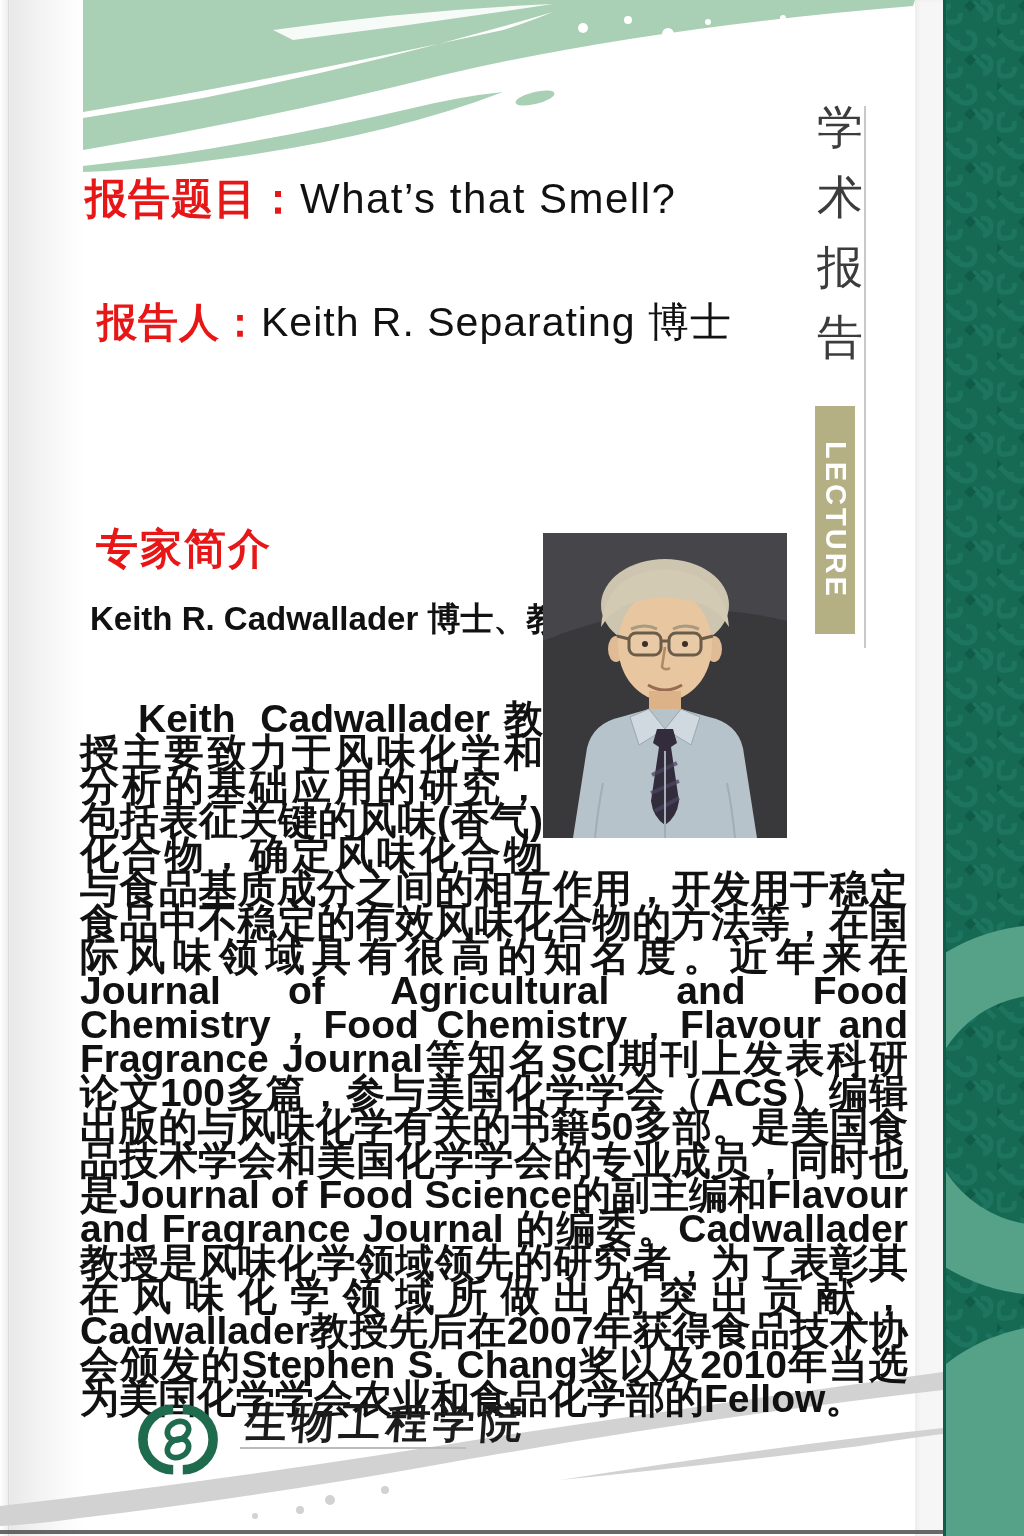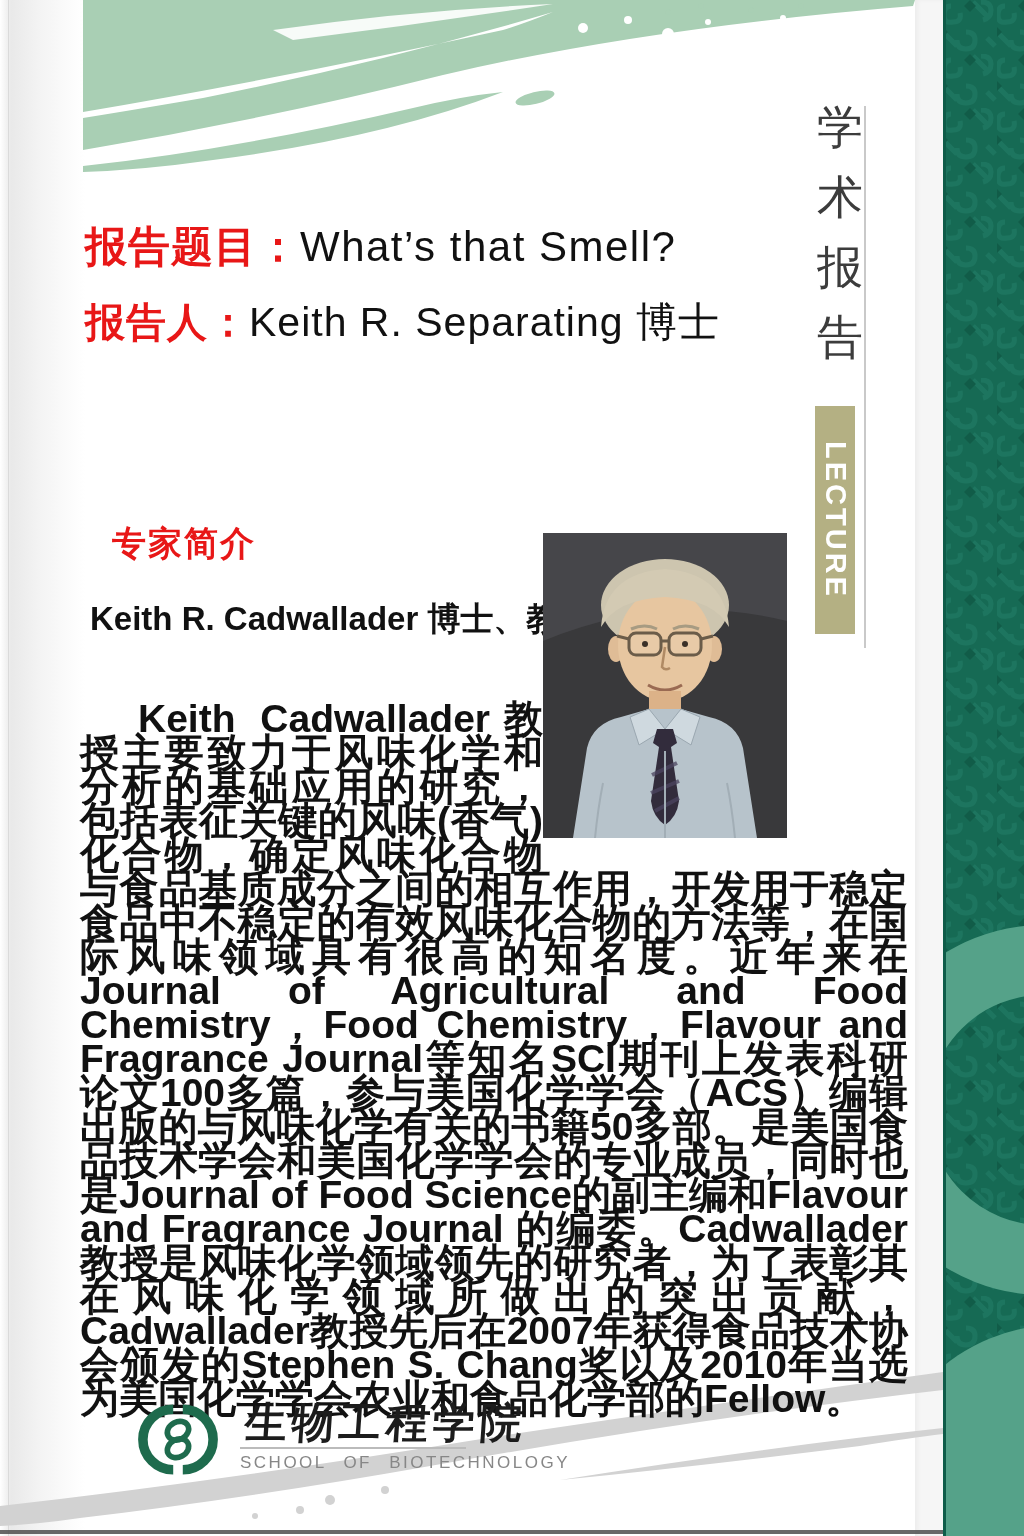--- a/index.html
+++ b/index.html
@@ -39,7 +39,7 @@
 
   
   .title-block{position:absolute;left:85px;top:170px;width:830px;
-    font-size:42px;line-height:57px;color:#111;margin-top:48px;}
+    font-size:42px;line-height:57px;color:#111;}
   .red-label{color:var(--red);font-weight:bold;letter-spacing:1px;}
   .title-en{letter-spacing:1.5px;}
   .info-block{position:absolute;left:85px;top:293px;width:830px;}

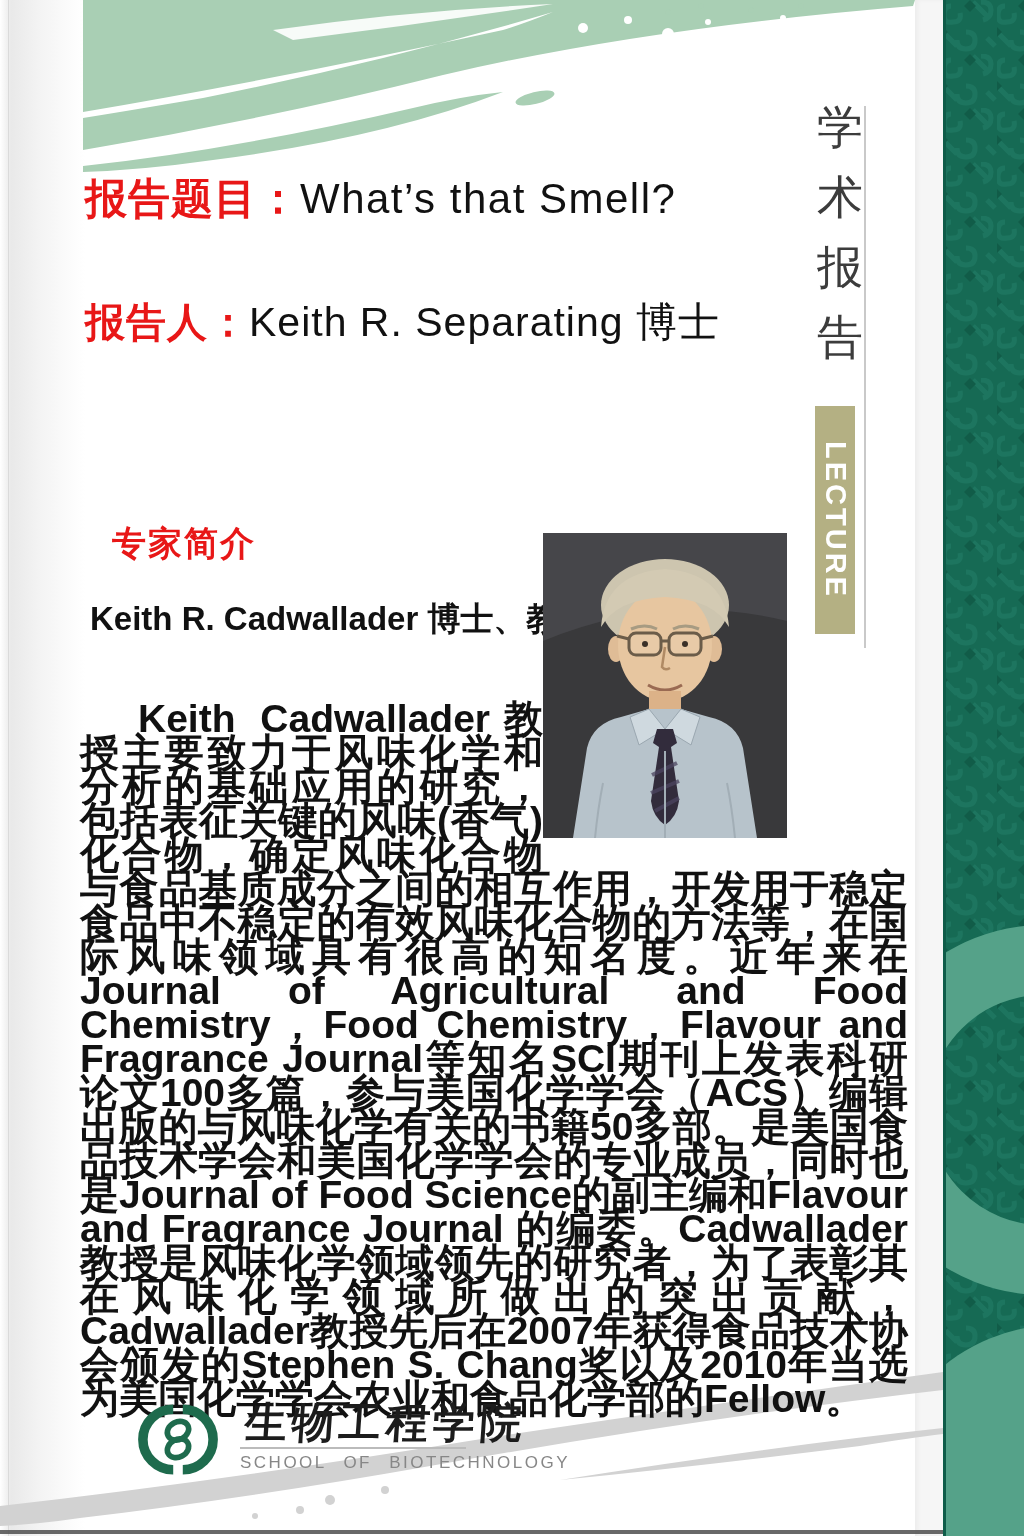--- a/index.html
+++ b/index.html
@@ -44,7 +44,7 @@
   .title-en{letter-spacing:1.5px;}
   .info-block{position:absolute;left:85px;top:293px;width:830px;}
   .info-row{font-size:41px;line-height:58px;color:#111;white-space:nowrap;}
-  .info-row .red-label{font-size:40px;}
+  .info-row .red-label{font-size:40px;margin-left:12px;}
   .info-value{letter-spacing:1px;}
 
   .section-title{position:absolute;left:112px;top:521px;font-size:34px;font-weight:bold;

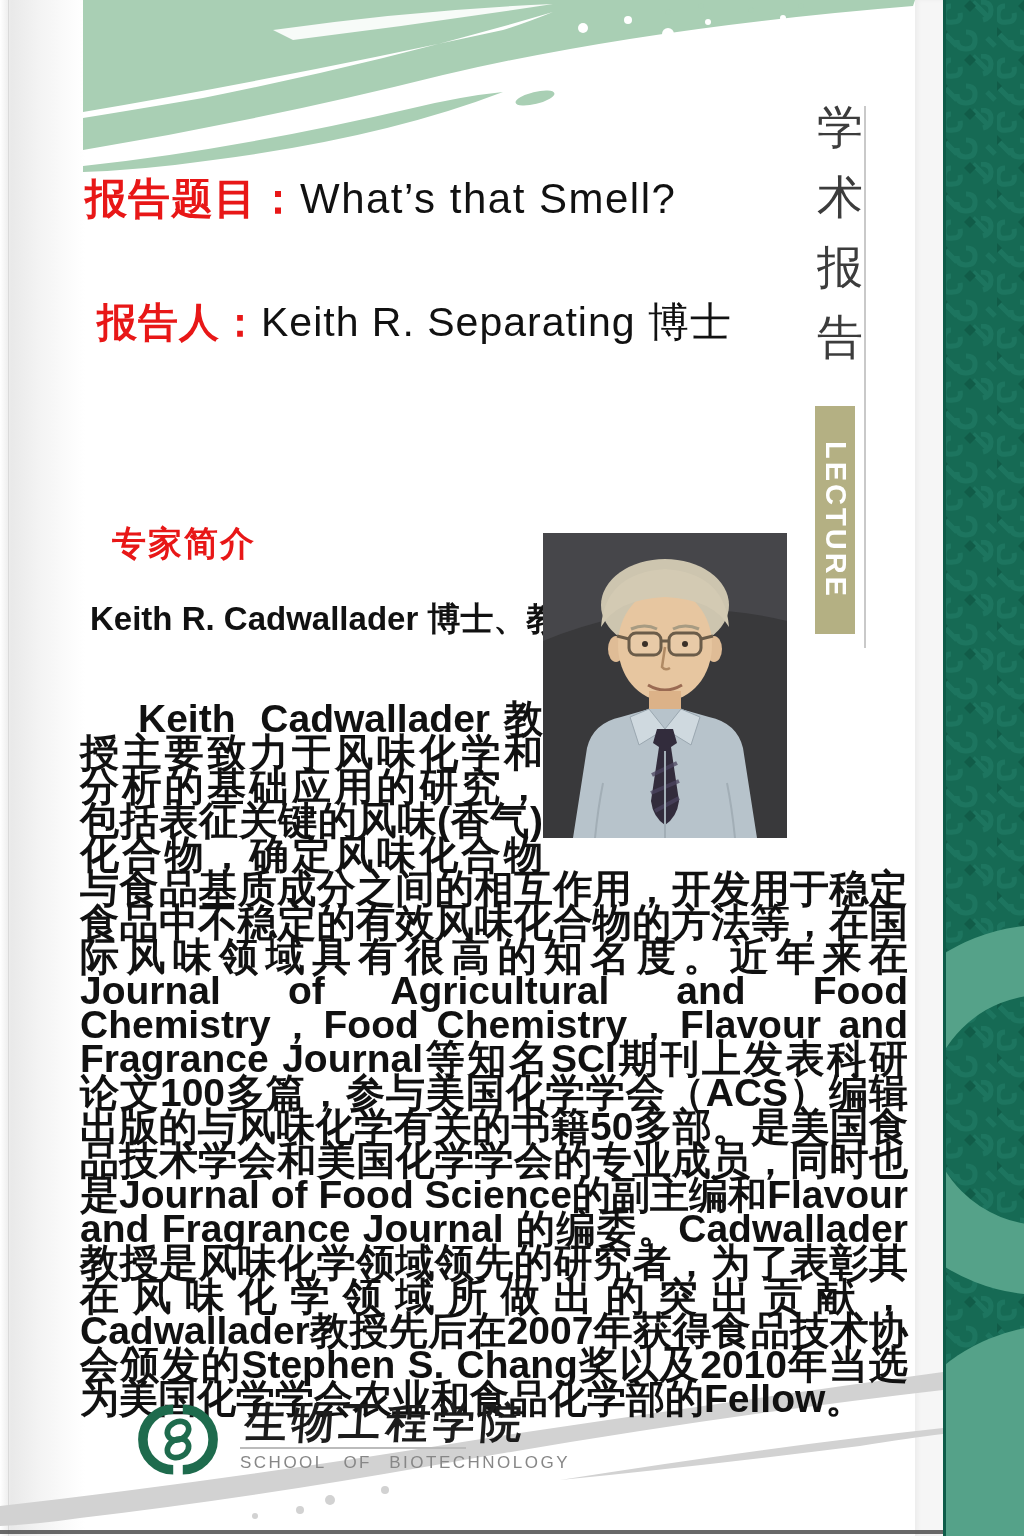--- a/index.html
+++ b/index.html
@@ -47,7 +47,7 @@
   .info-row .red-label{font-size:40px;margin-left:12px;}
   .info-value{letter-spacing:1px;}
 
-  .section-title{position:absolute;left:112px;top:521px;font-size:34px;font-weight:bold;
+  .section-title{position:absolute;left:96px;top:521px;font-size:42px;font-weight:bold;
     color:var(--red);letter-spacing:2px;}
 
   .intro-block{position:absolute;left:90px;top:591px;width:460px;

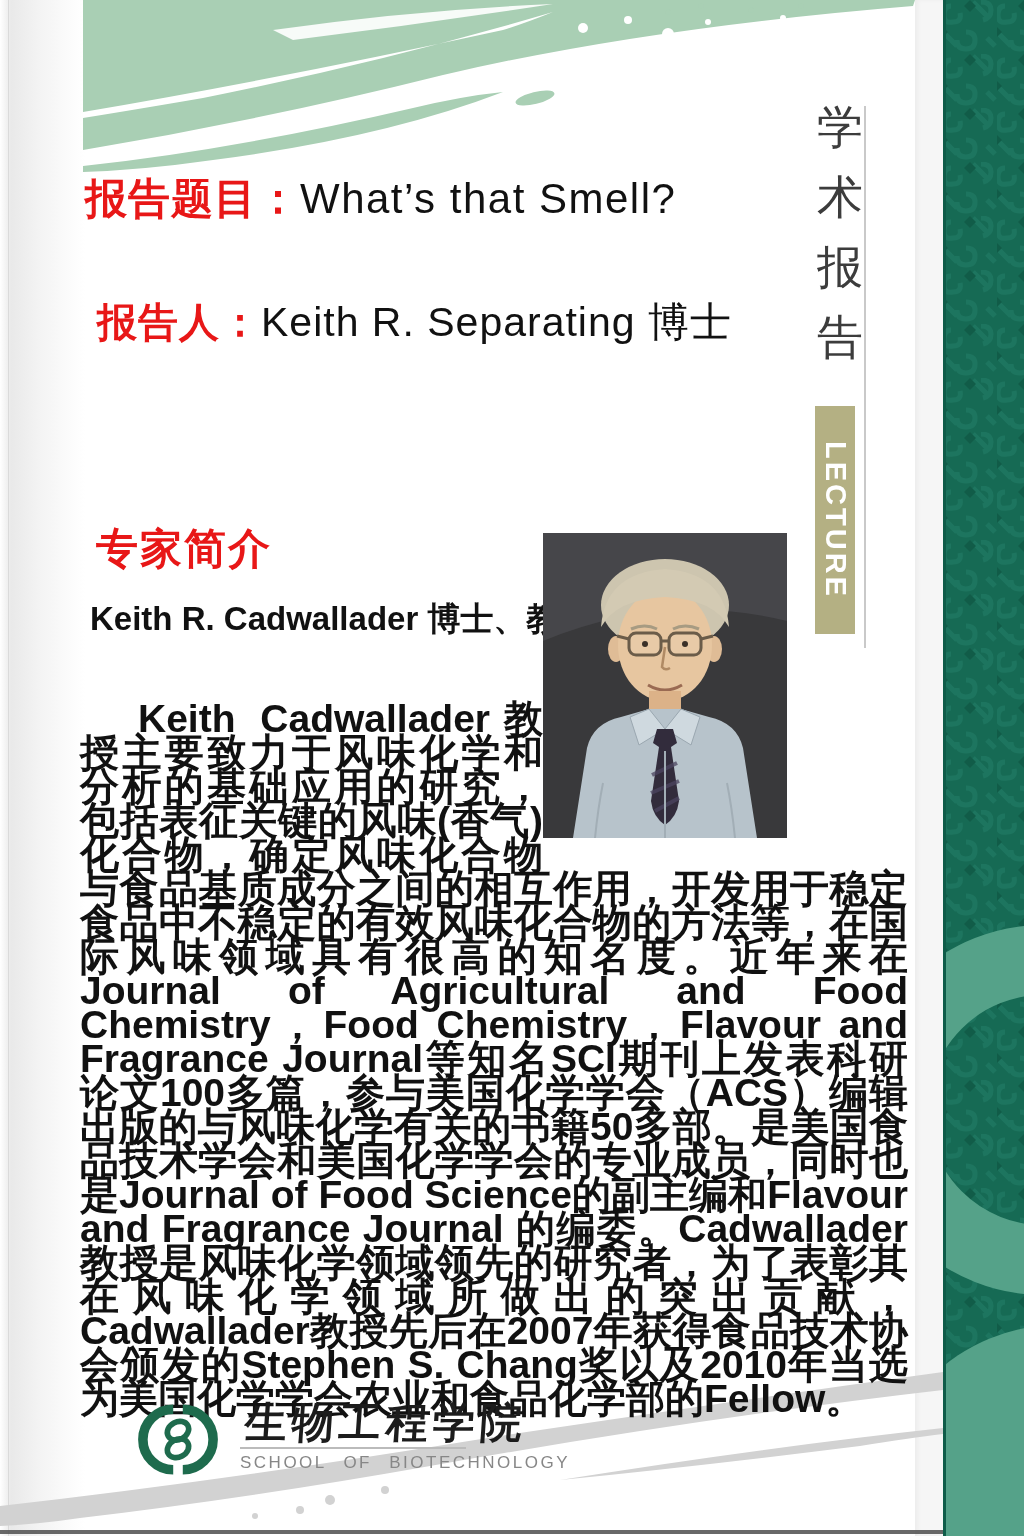--- a/index.html
+++ b/index.html
@@ -206,7 +206,6 @@
     </svg>
     <div class="logo-cn">生物工程学院</div>
     <div class="logo-rule"></div>
-    <div class="logo-en">SCHOOL OF BIOTECHNOLOGY</div>
   </div>
 
 </div>

